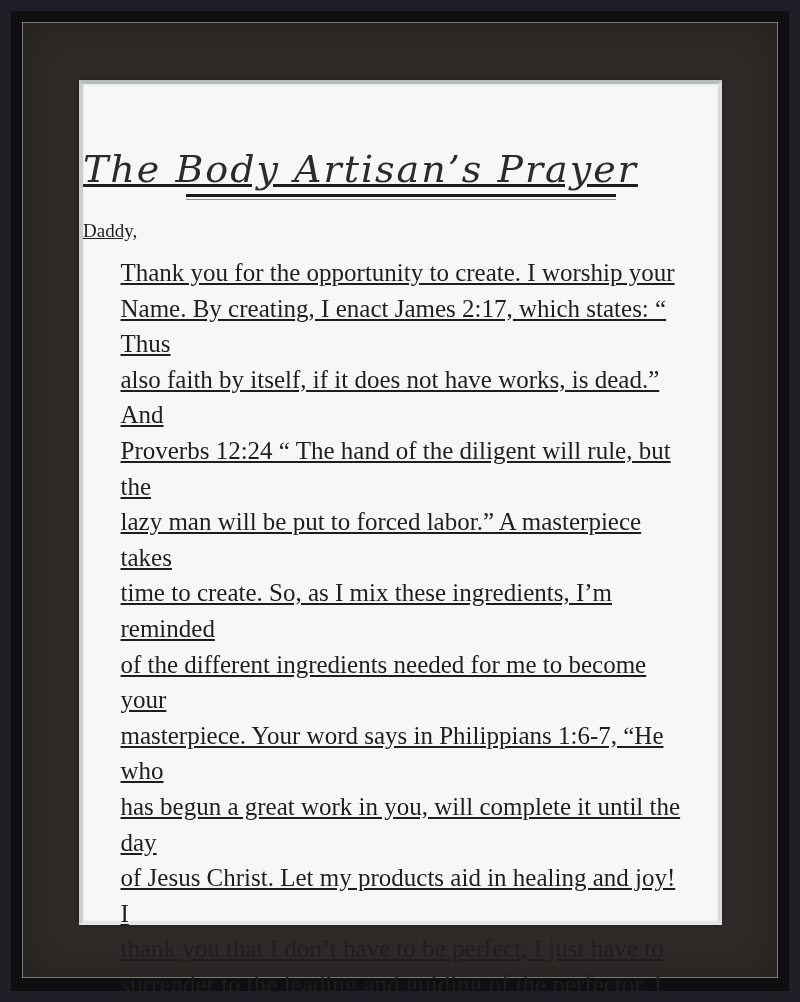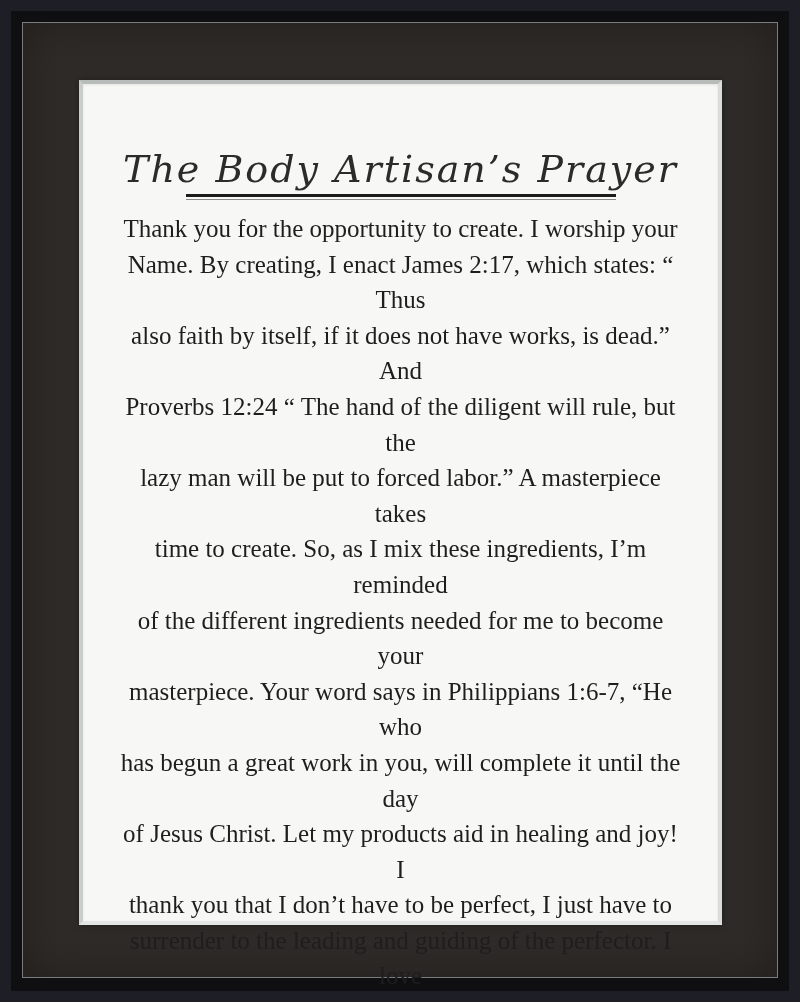--- a/index.html
+++ b/index.html
@@ -34,8 +34,8 @@
     border:4px solid;
     border-color:#b7bbba #dadcdb #e4e6e5 #c9cdcc;
     box-shadow: 0 0 7px rgba(0,0,0,0.35), inset 0 1px 3px rgba(0,0,0,0.08);
-    text-align:center;
     color:var(--ink);
+    text-decoration:underline;
   }
   .title{
     margin-top:62px;

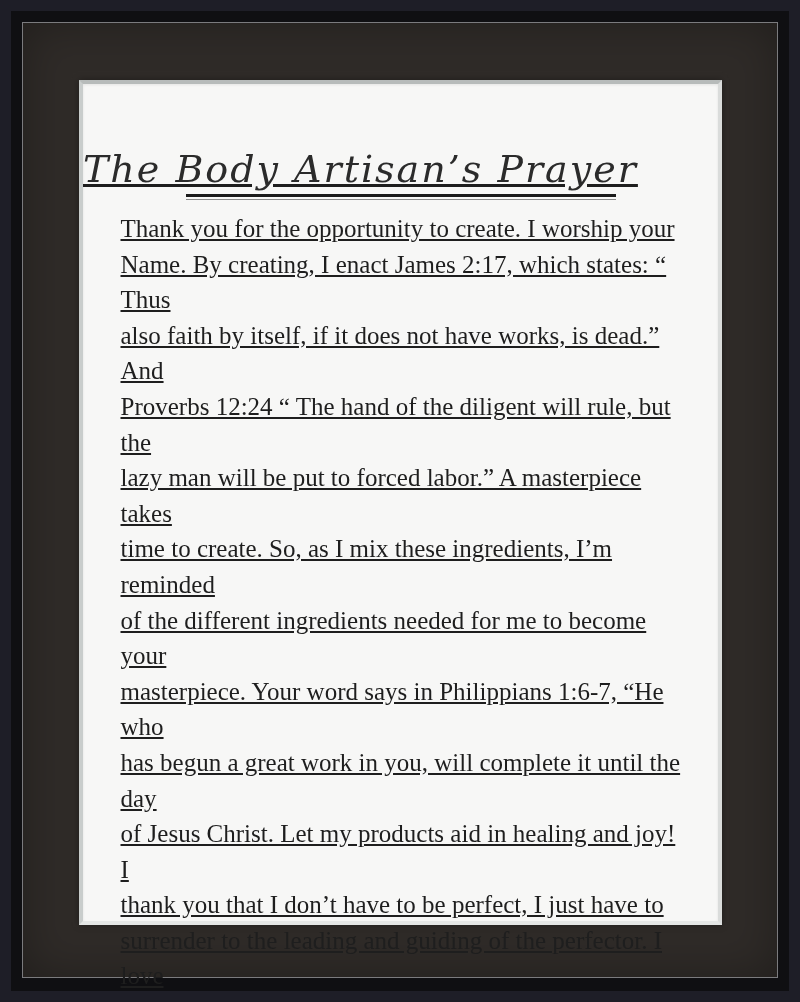--- a/index.html
+++ b/index.html
@@ -81,6 +81,7 @@
   <div class="paper">
     <div class="title">The Body Artisan’s Prayer</div>
     <div class="title-underline"></div>
+    <div class="salutation">Daddy,</div>
     <div class="body-text">Thank you for the opportunity to create. I worship your
 Name. By creating, I enact James 2:17, which states: “ Thus
 also faith by itself, if it does not have works, is dead.” And

